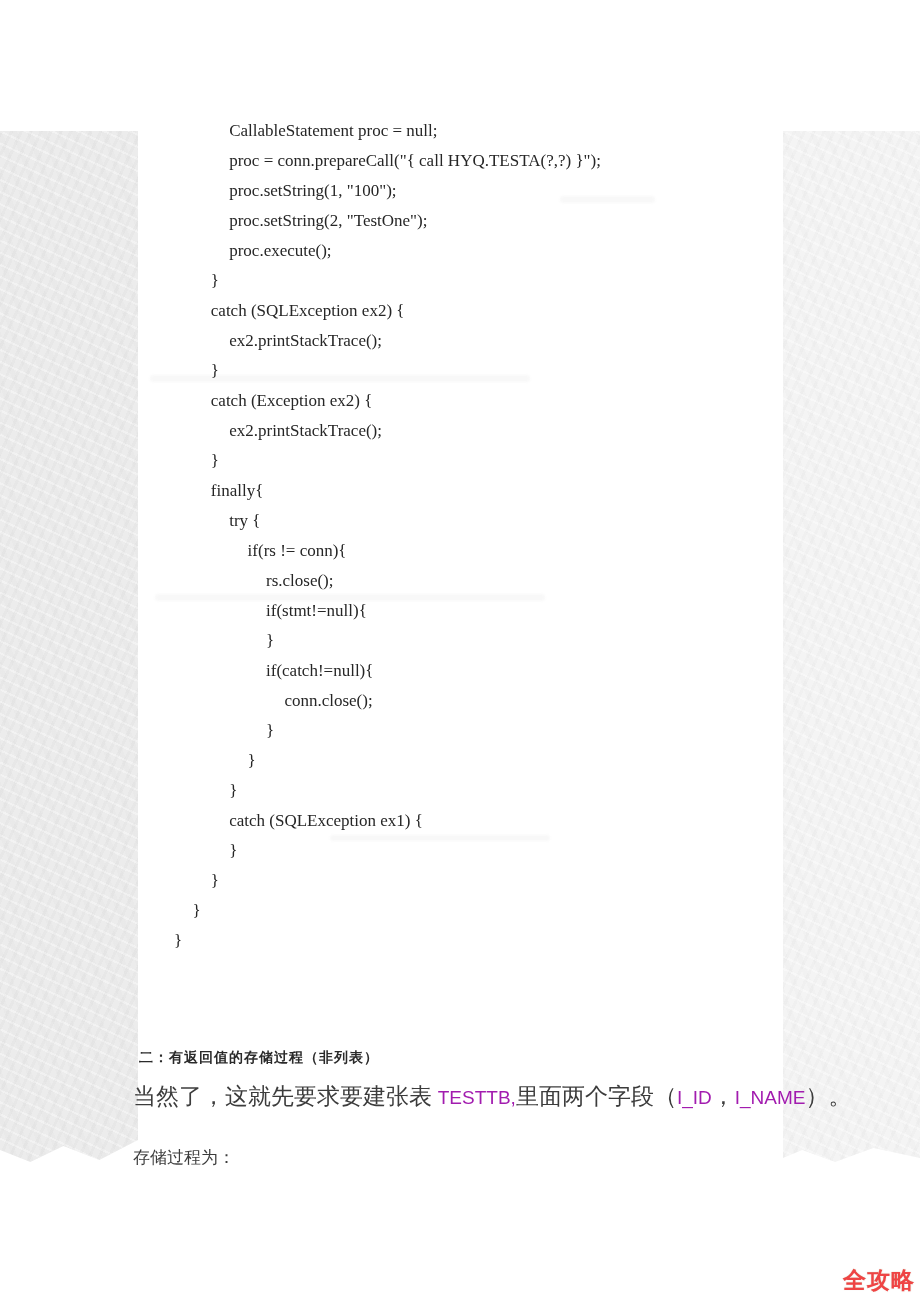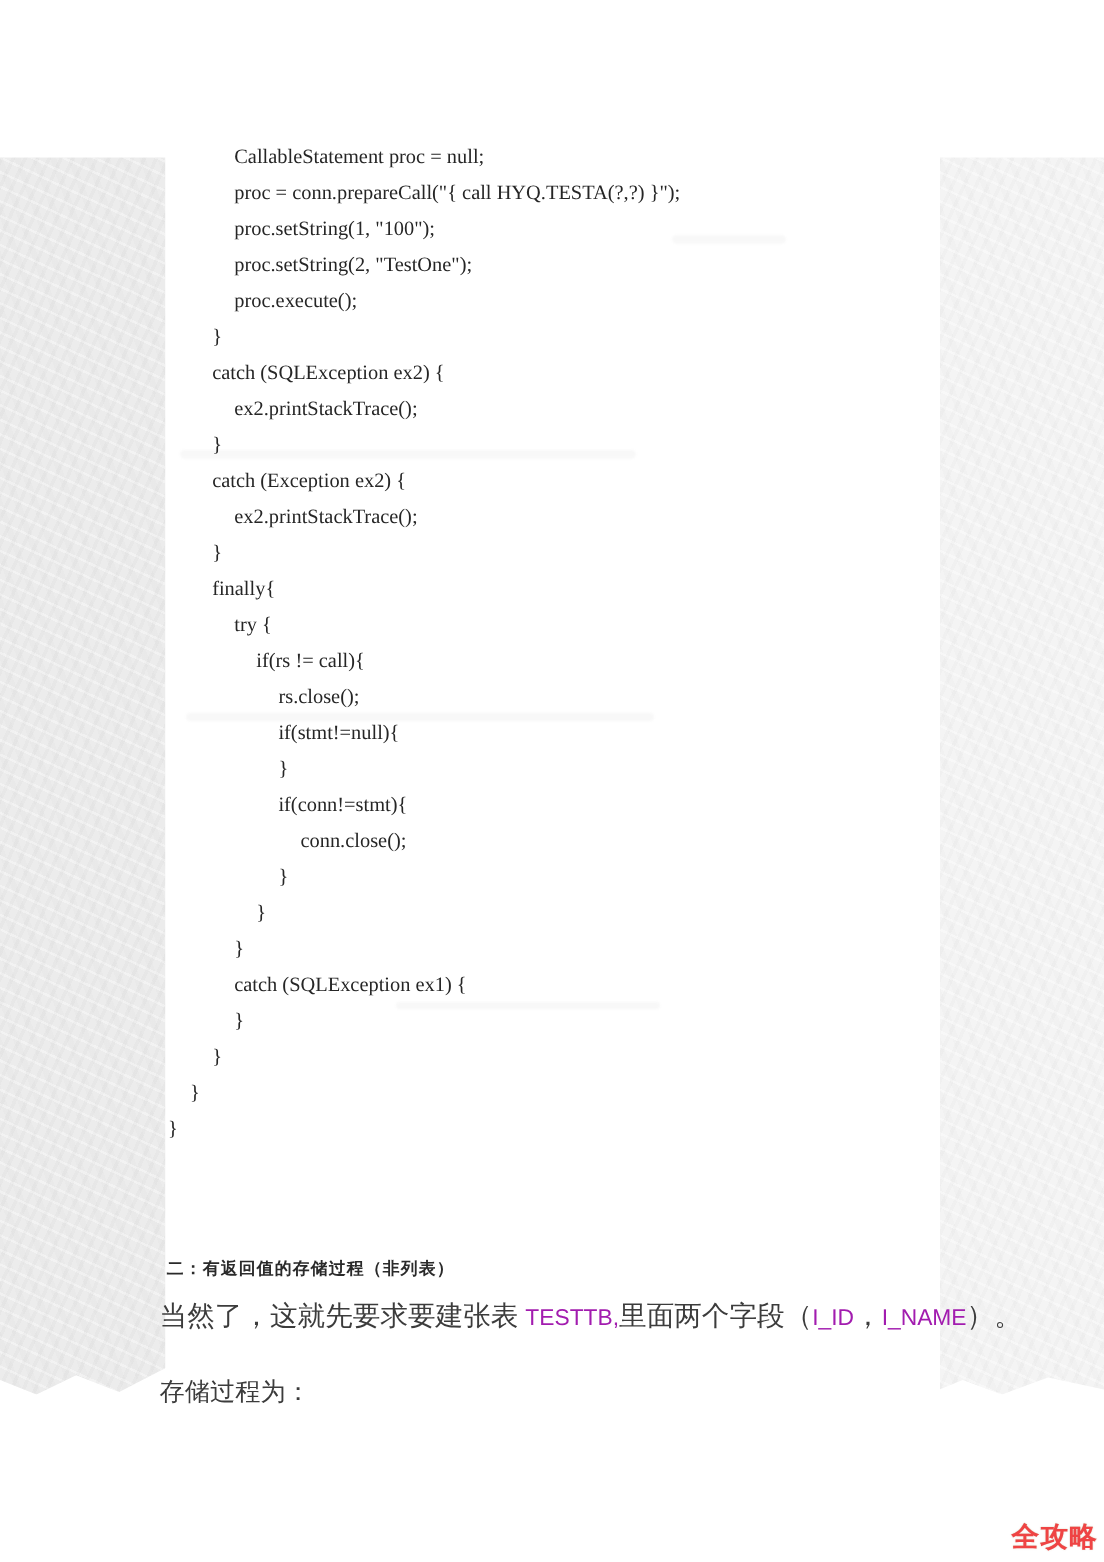--- a/index.html
+++ b/index.html
@@ -57,6 +57,7 @@
     color: #262626;
     white-space: pre;
     height: 30px;
+    margin-left: 34px;
   }
 
   

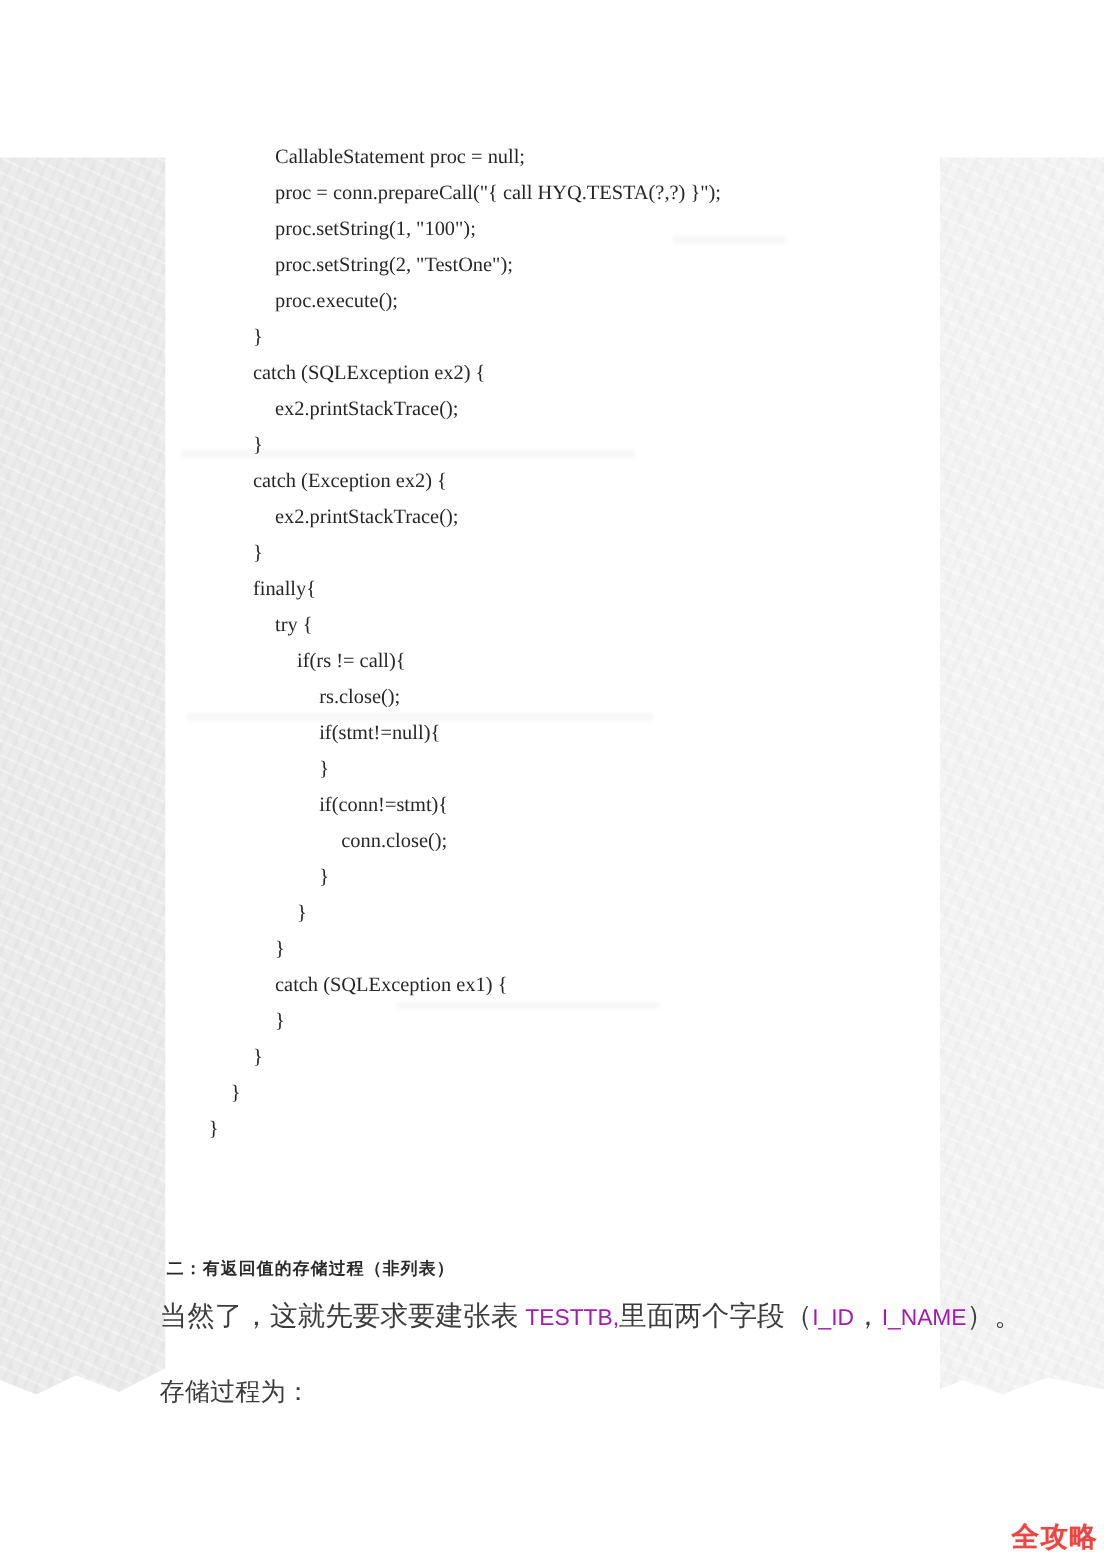--- a/index.html
+++ b/index.html
@@ -132,7 +132,7 @@
     <div class="code-line" style="padding-left: 39.8px;">}</div>
     <div class="code-line" style="padding-left: 39.8px;">finally{</div>
     <div class="code-line" style="padding-left: 58.2px;">try {</div>
-    <div class="code-line" style="padding-left: 76.6px;">if(rs != call){</div>
+    <div class="code-line" style="padding-left: 76.6px;">if(rs != conn){</div>
     <div class="code-line" style="padding-left: 95px;">rs.close();</div>
     <div class="code-line" style="padding-left: 95px;">if(stmt!=null){</div>
     <div class="code-line" style="padding-left: 95px;">}</div>

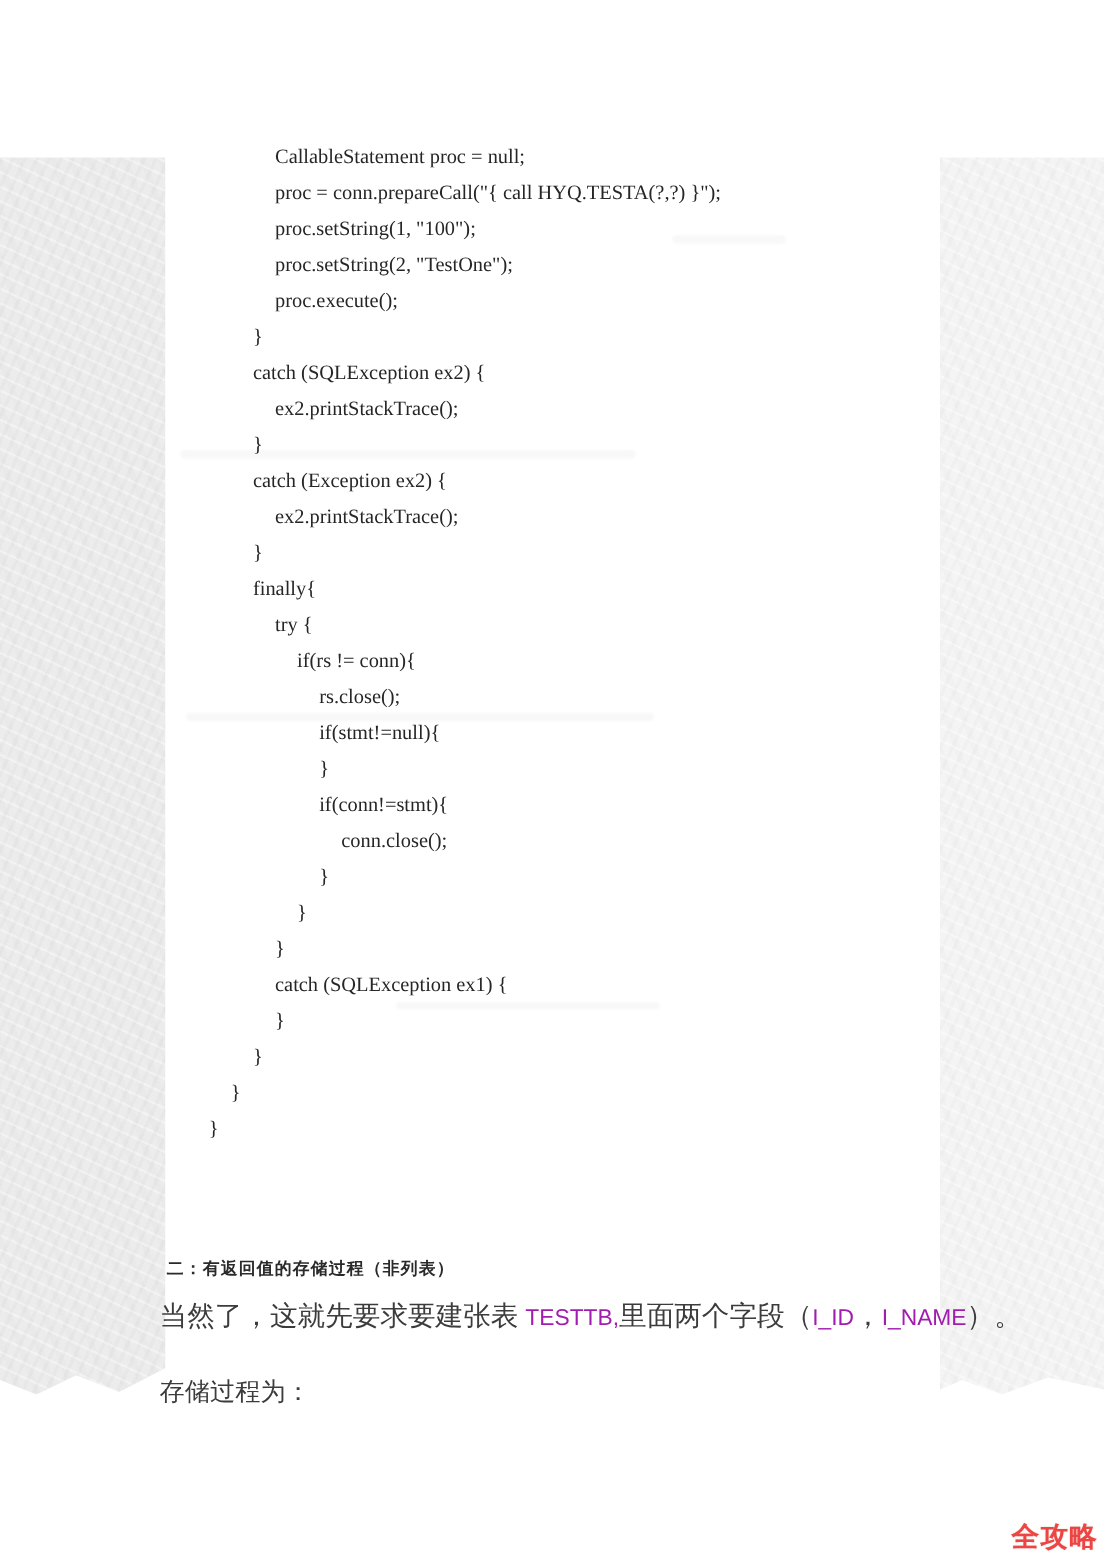--- a/index.html
+++ b/index.html
@@ -136,7 +136,7 @@
     <div class="code-line" style="padding-left: 95px;">rs.close();</div>
     <div class="code-line" style="padding-left: 95px;">if(stmt!=null){</div>
     <div class="code-line" style="padding-left: 95px;">}</div>
-    <div class="code-line" style="padding-left: 95px;">if(conn!=stmt){</div>
+    <div class="code-line" style="padding-left: 95px;">if(catch!=null){</div>
     <div class="code-line" style="padding-left: 113.4px;">conn.close();</div>
     <div class="code-line" style="padding-left: 95px;">}</div>
     <div class="code-line" style="padding-left: 76.6px;">}</div>

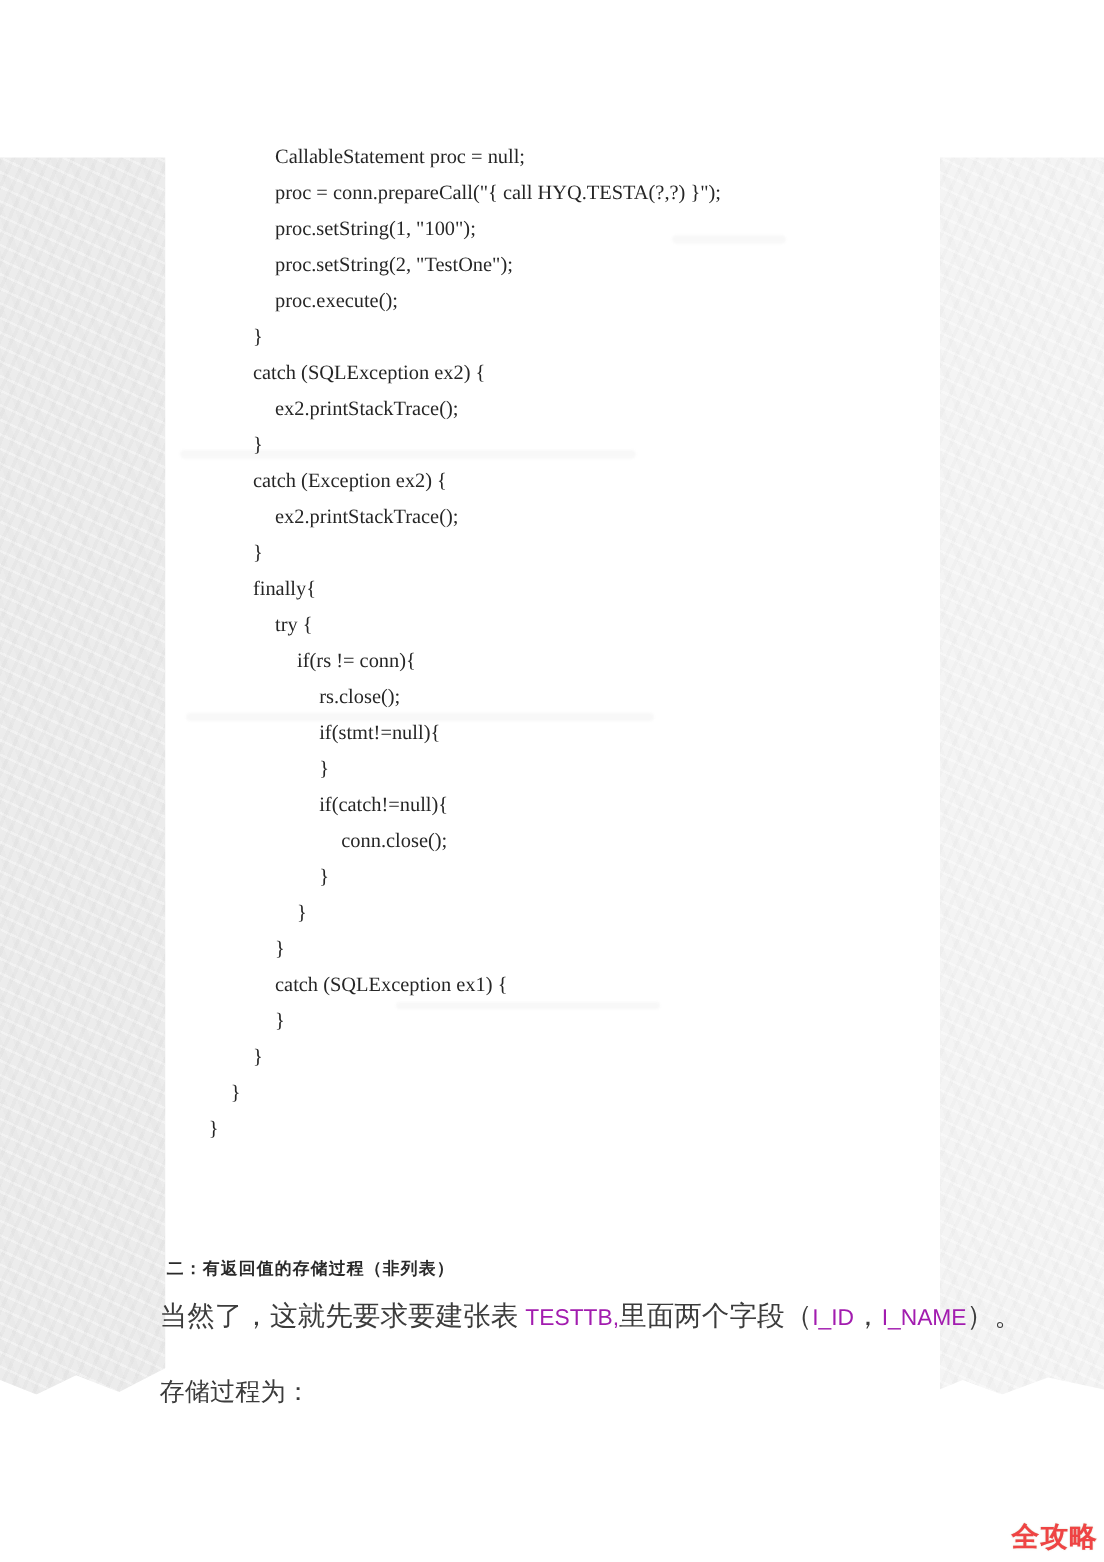--- a/index.html
+++ b/index.html
@@ -90,7 +90,7 @@
     position: absolute;
     left: 133px; top: 1146px;
     font-family: "Liberation Serif", serif;
-    font-size: 21px;
+    font-size: 17px;
     color: #3c3c3c;
     white-space: pre;
   }

